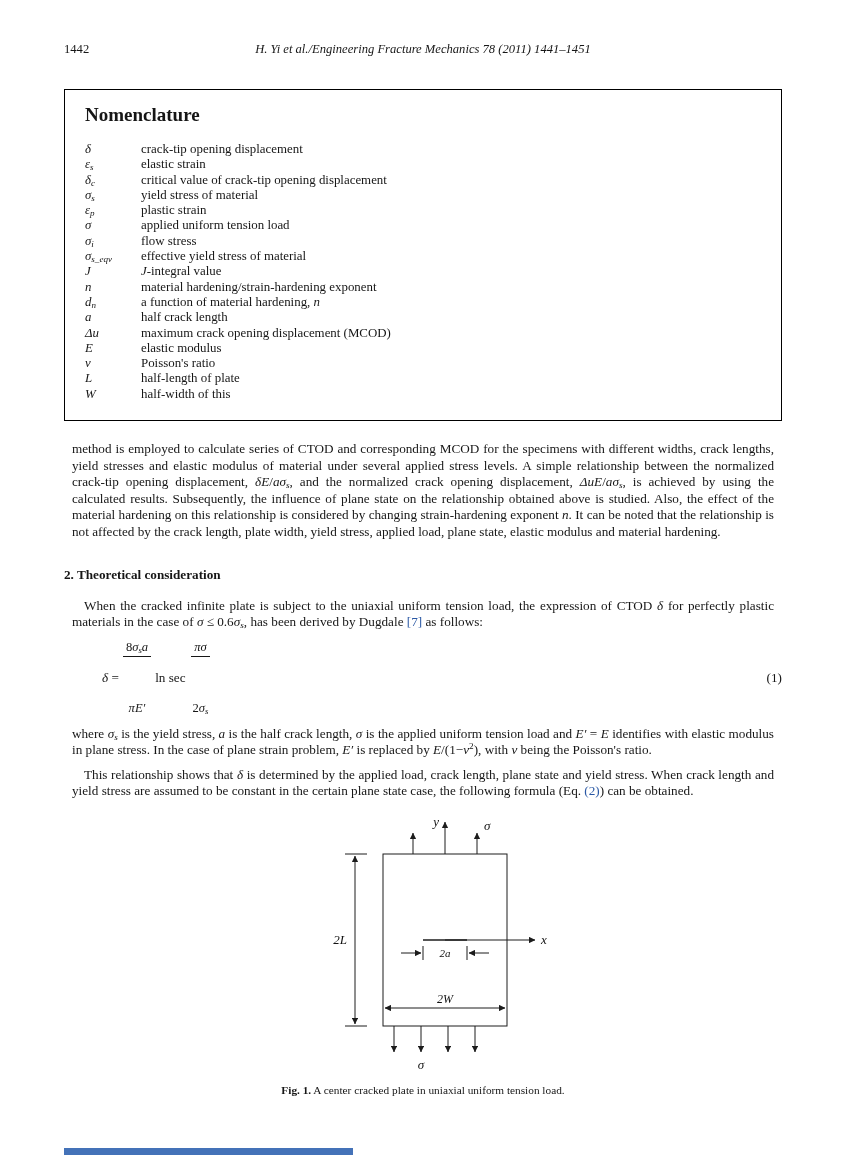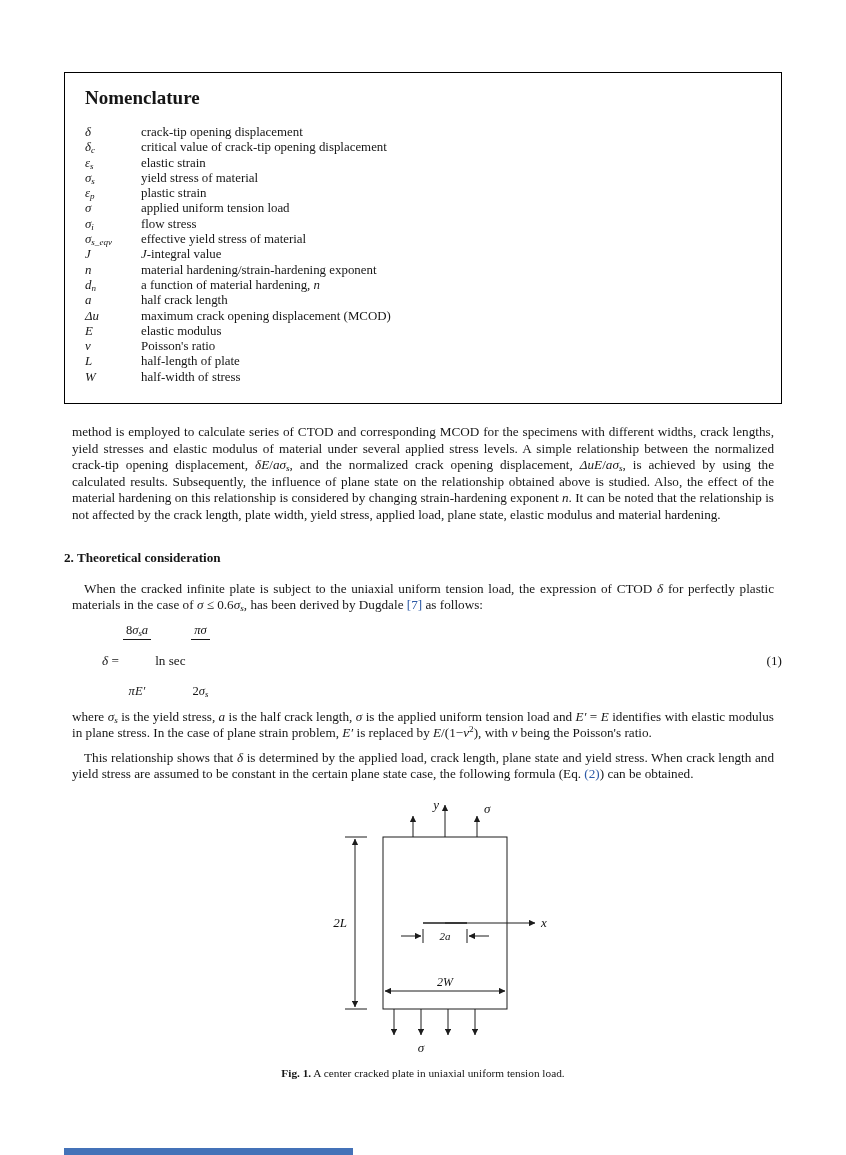--- a/index.html
+++ b/index.html
@@ -70,6 +70,10 @@
 
 <div class="page">
 
+  <div class="pg-header">
+    <span class="pg-num">1442</span>
+    <span class="run-title">H. Yi et al./Engineering Fracture Mechanics 78 (2011) 1441–1451</span>
+  </div>
 
   <div class="nom-box">
     <p class="nom-title">Nomenclature</p>

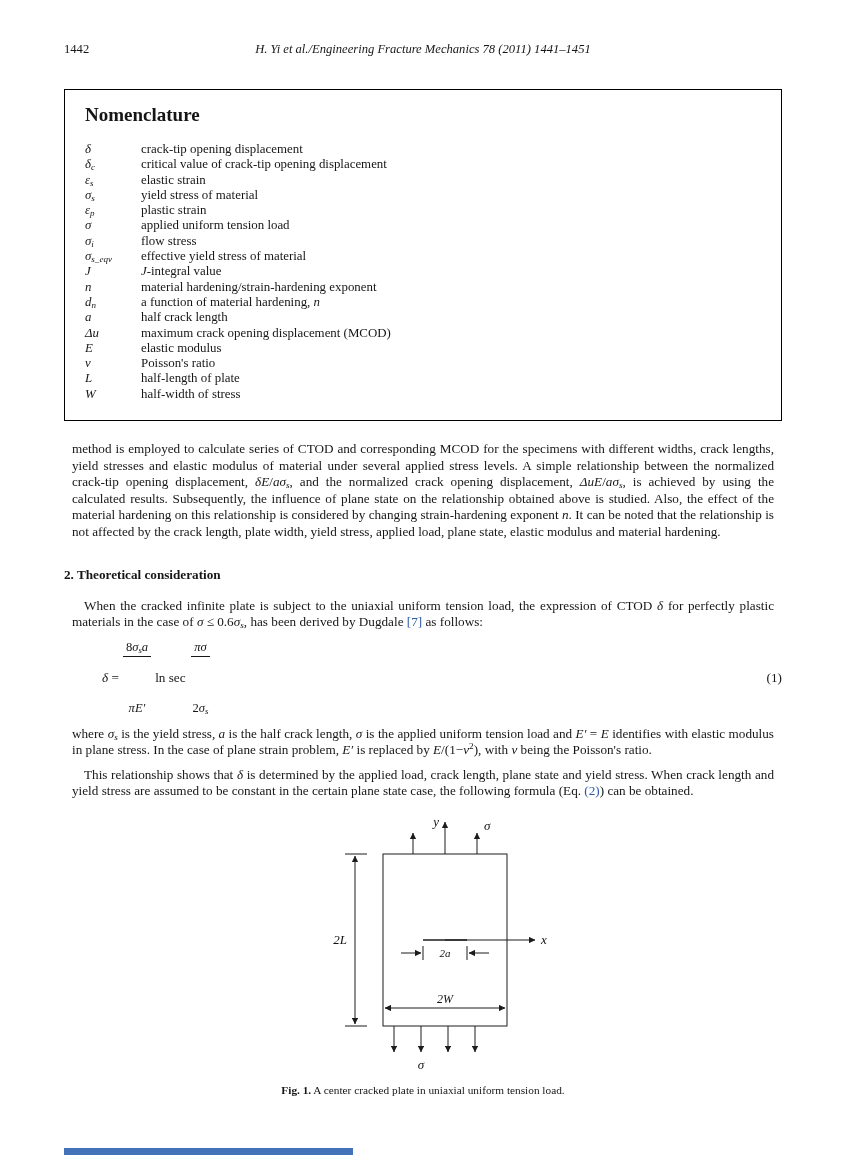--- a/index.html
+++ b/index.html
@@ -83,12 +83,12 @@
           <span class="nom-def"><span>crack-tip opening displacement</span></span>
         </div>
         <div class="nom-row">
+          <span class="nom-sym"><span style="font-style: italic;">ε</span><sub style="font-style: italic;">s</sub></span>
+          <span class="nom-def"><span>elastic strain</span></span>
+        </div>
+        <div class="nom-row">
           <span class="nom-sym"><span style="font-style: italic;">δ</span><sub style="font-style: italic;">c</sub></span>
           <span class="nom-def"><span>critical value of crack-tip opening displacement</span></span>
-        </div>
-        <div class="nom-row">
-          <span class="nom-sym"><span style="font-style: italic;">ε</span><sub style="font-style: italic;">s</sub></span>
-          <span class="nom-def"><span>elastic strain</span></span>
         </div>
         <div class="nom-row">
           <span class="nom-sym"><span style="font-style: italic;">σ</span><sub style="font-style: italic;">s</sub></span>

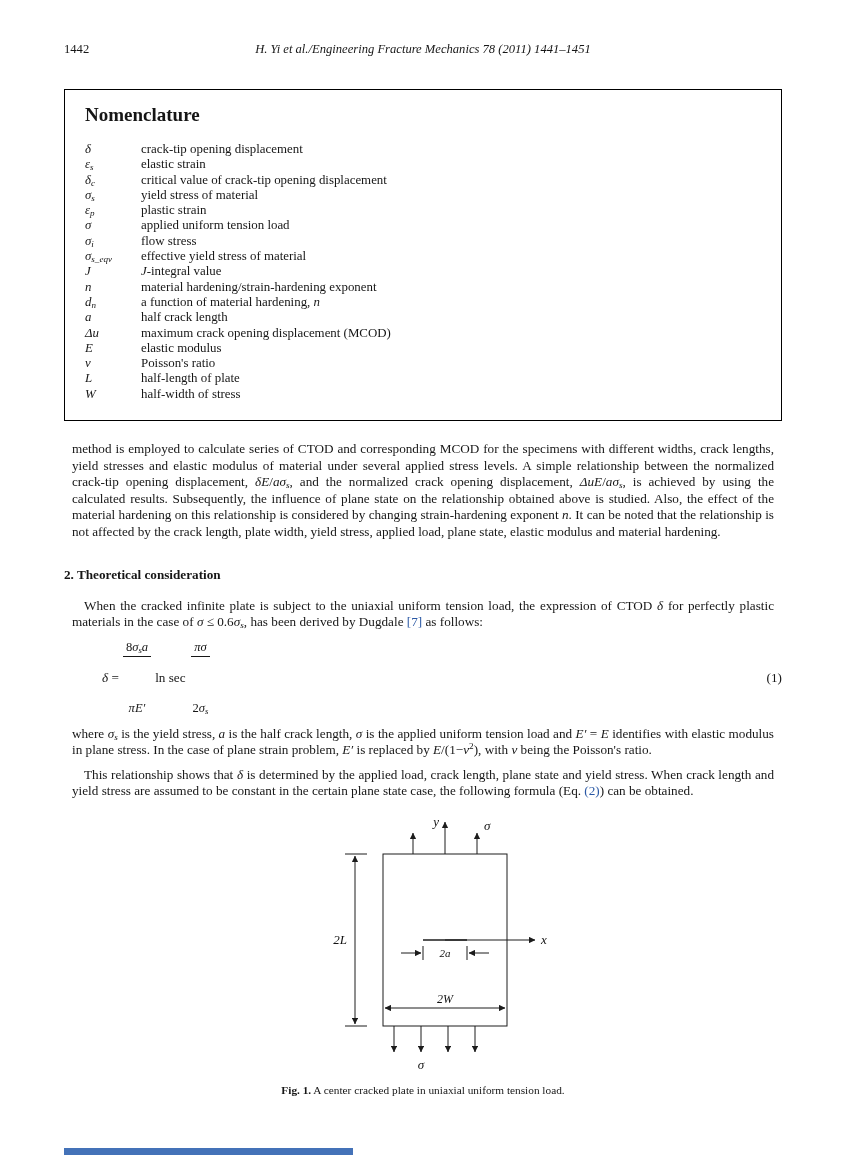--- a/index.html
+++ b/index.html
@@ -144,7 +144,7 @@
         </div>
         <div class="nom-row">
           <span class="nom-sym"><span style="font-style: italic;">W</span></span>
-          <span class="nom-def"><span>half-width of stress</span></span>
+          <span class="nom-def"><span>half-width of this</span></span>
         </div>
       </div>
   </div>

